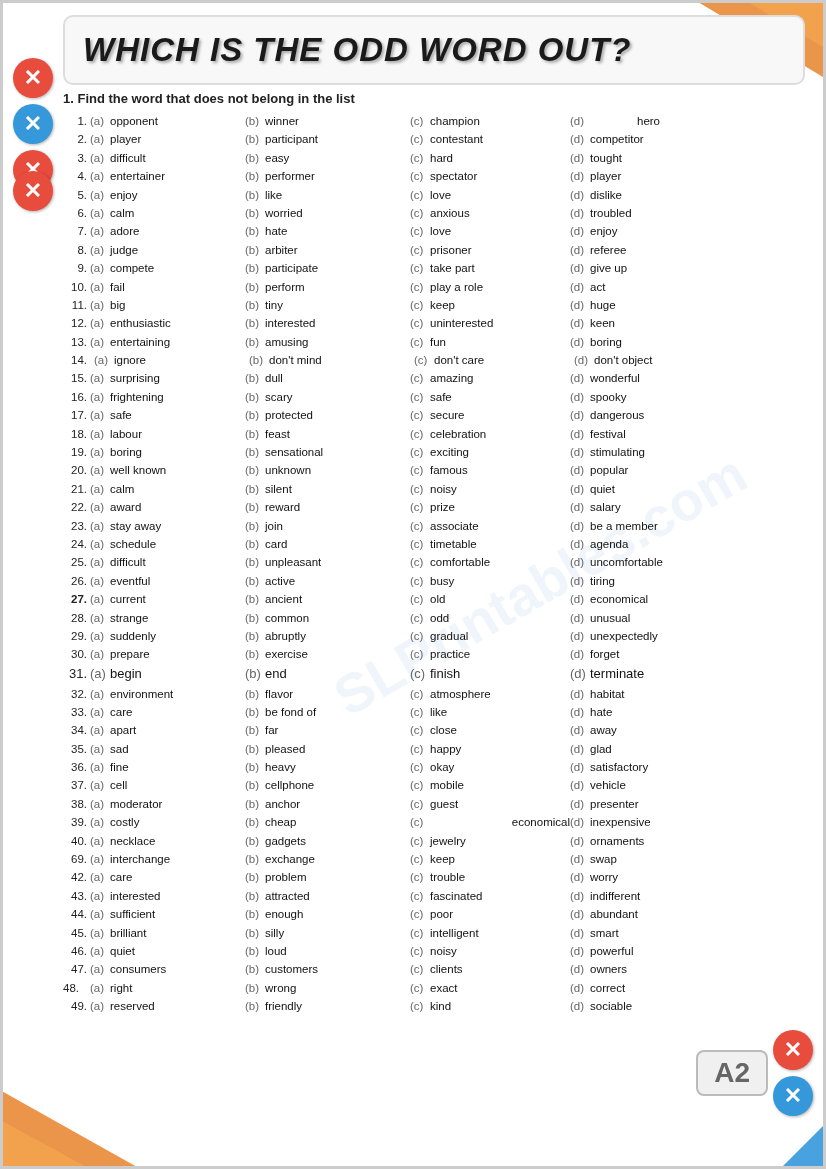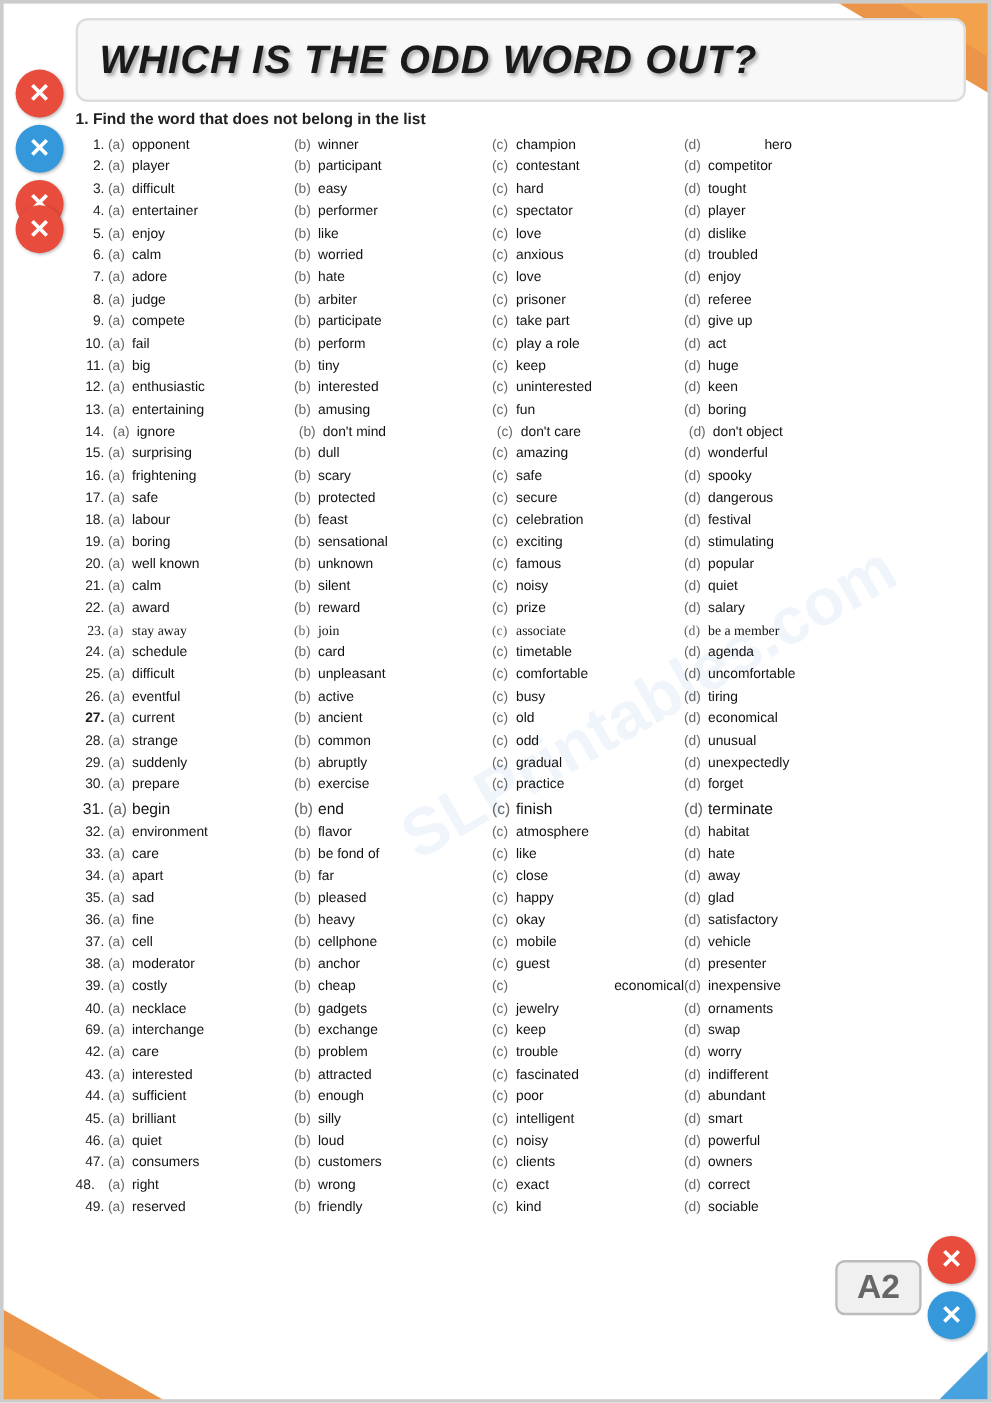--- a/index.html
+++ b/index.html
@@ -310,7 +310,7 @@
       <span style="color:#666;margin-right:2px;min-width:18px;flex-shrink:0;">(d)</span>
       <span style="color:#111;">salary</span>
     </li>
-        <li style="display: flex; align-items: baseline; line-height: 1.6; font-size: 11.5px; font-family: Liberation Serif, serif;">
+        <li style="display: flex; align-items: baseline; line-height: 1.6; font-size: 11.5px; font-family: Liberation Sans, sans-serif;">
       <span style="width:24px;text-align:right;margin-right:3px;color:#222;flex-shrink:0;">23.</span>
       <span style="color:#666;margin-right:2px;min-width:18px;flex-shrink:0;">(a)</span>
       <span style="width:135px;color:#111;flex-shrink:0;">stay away</span>

